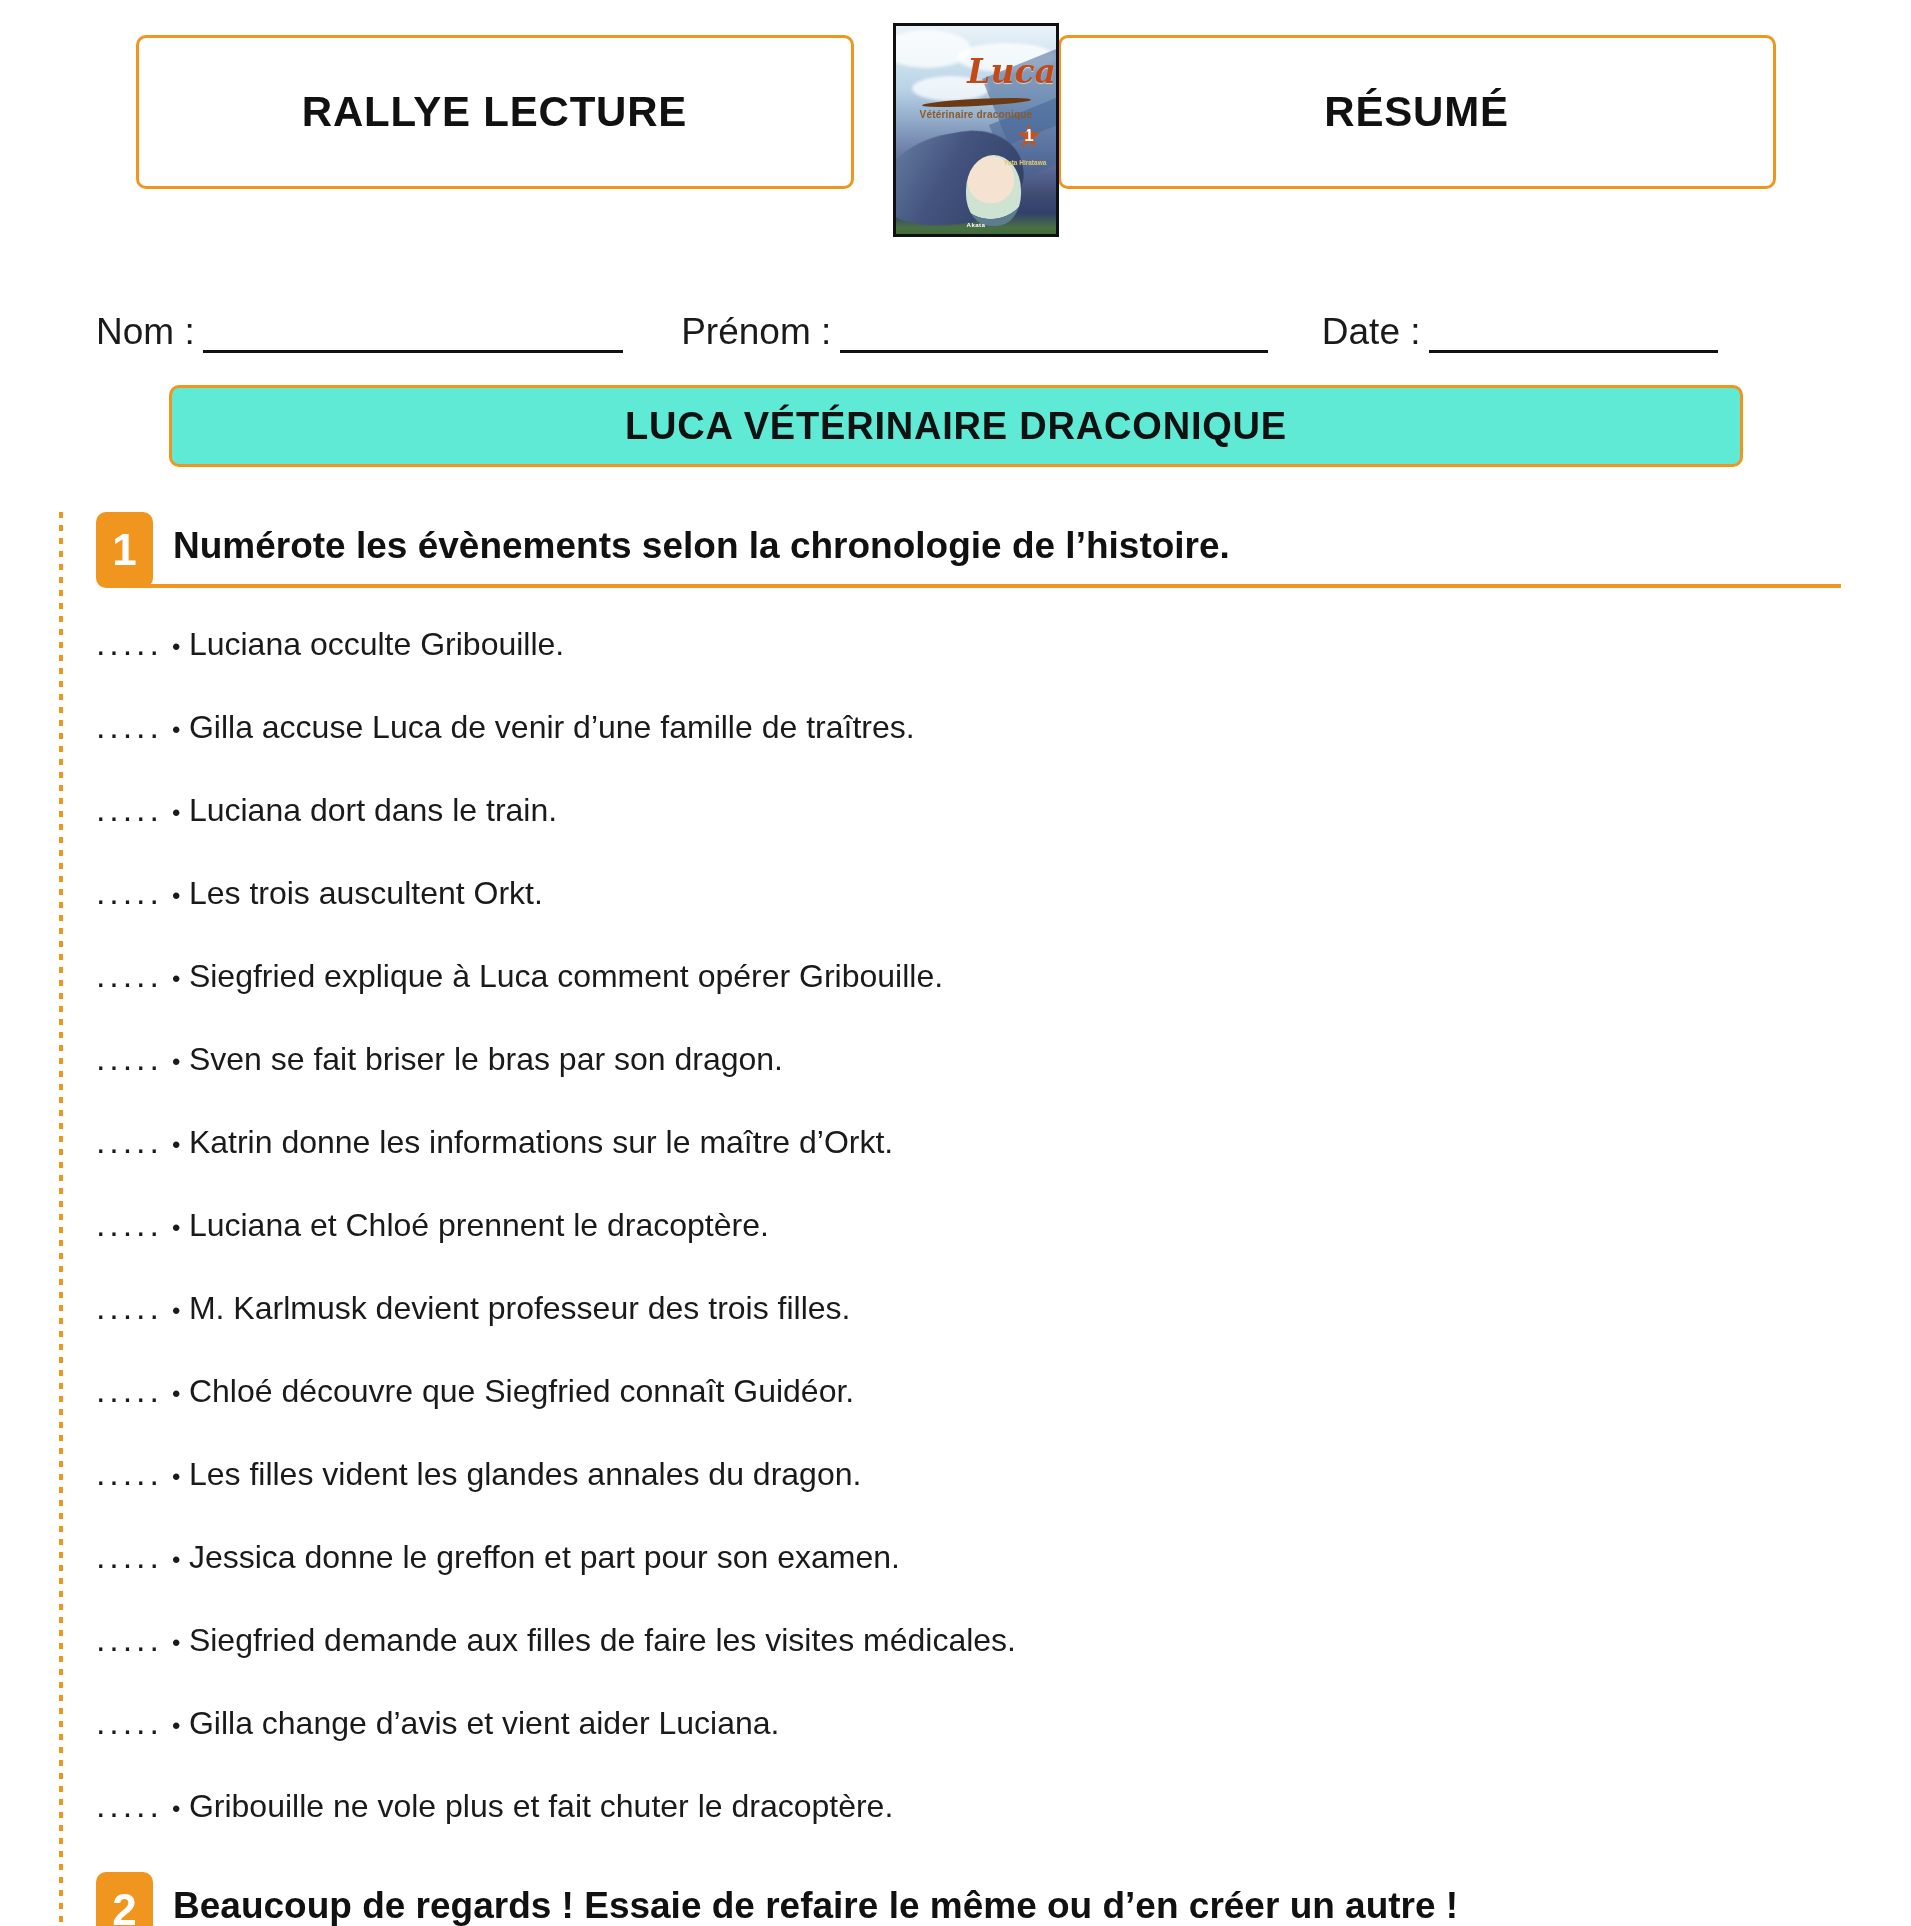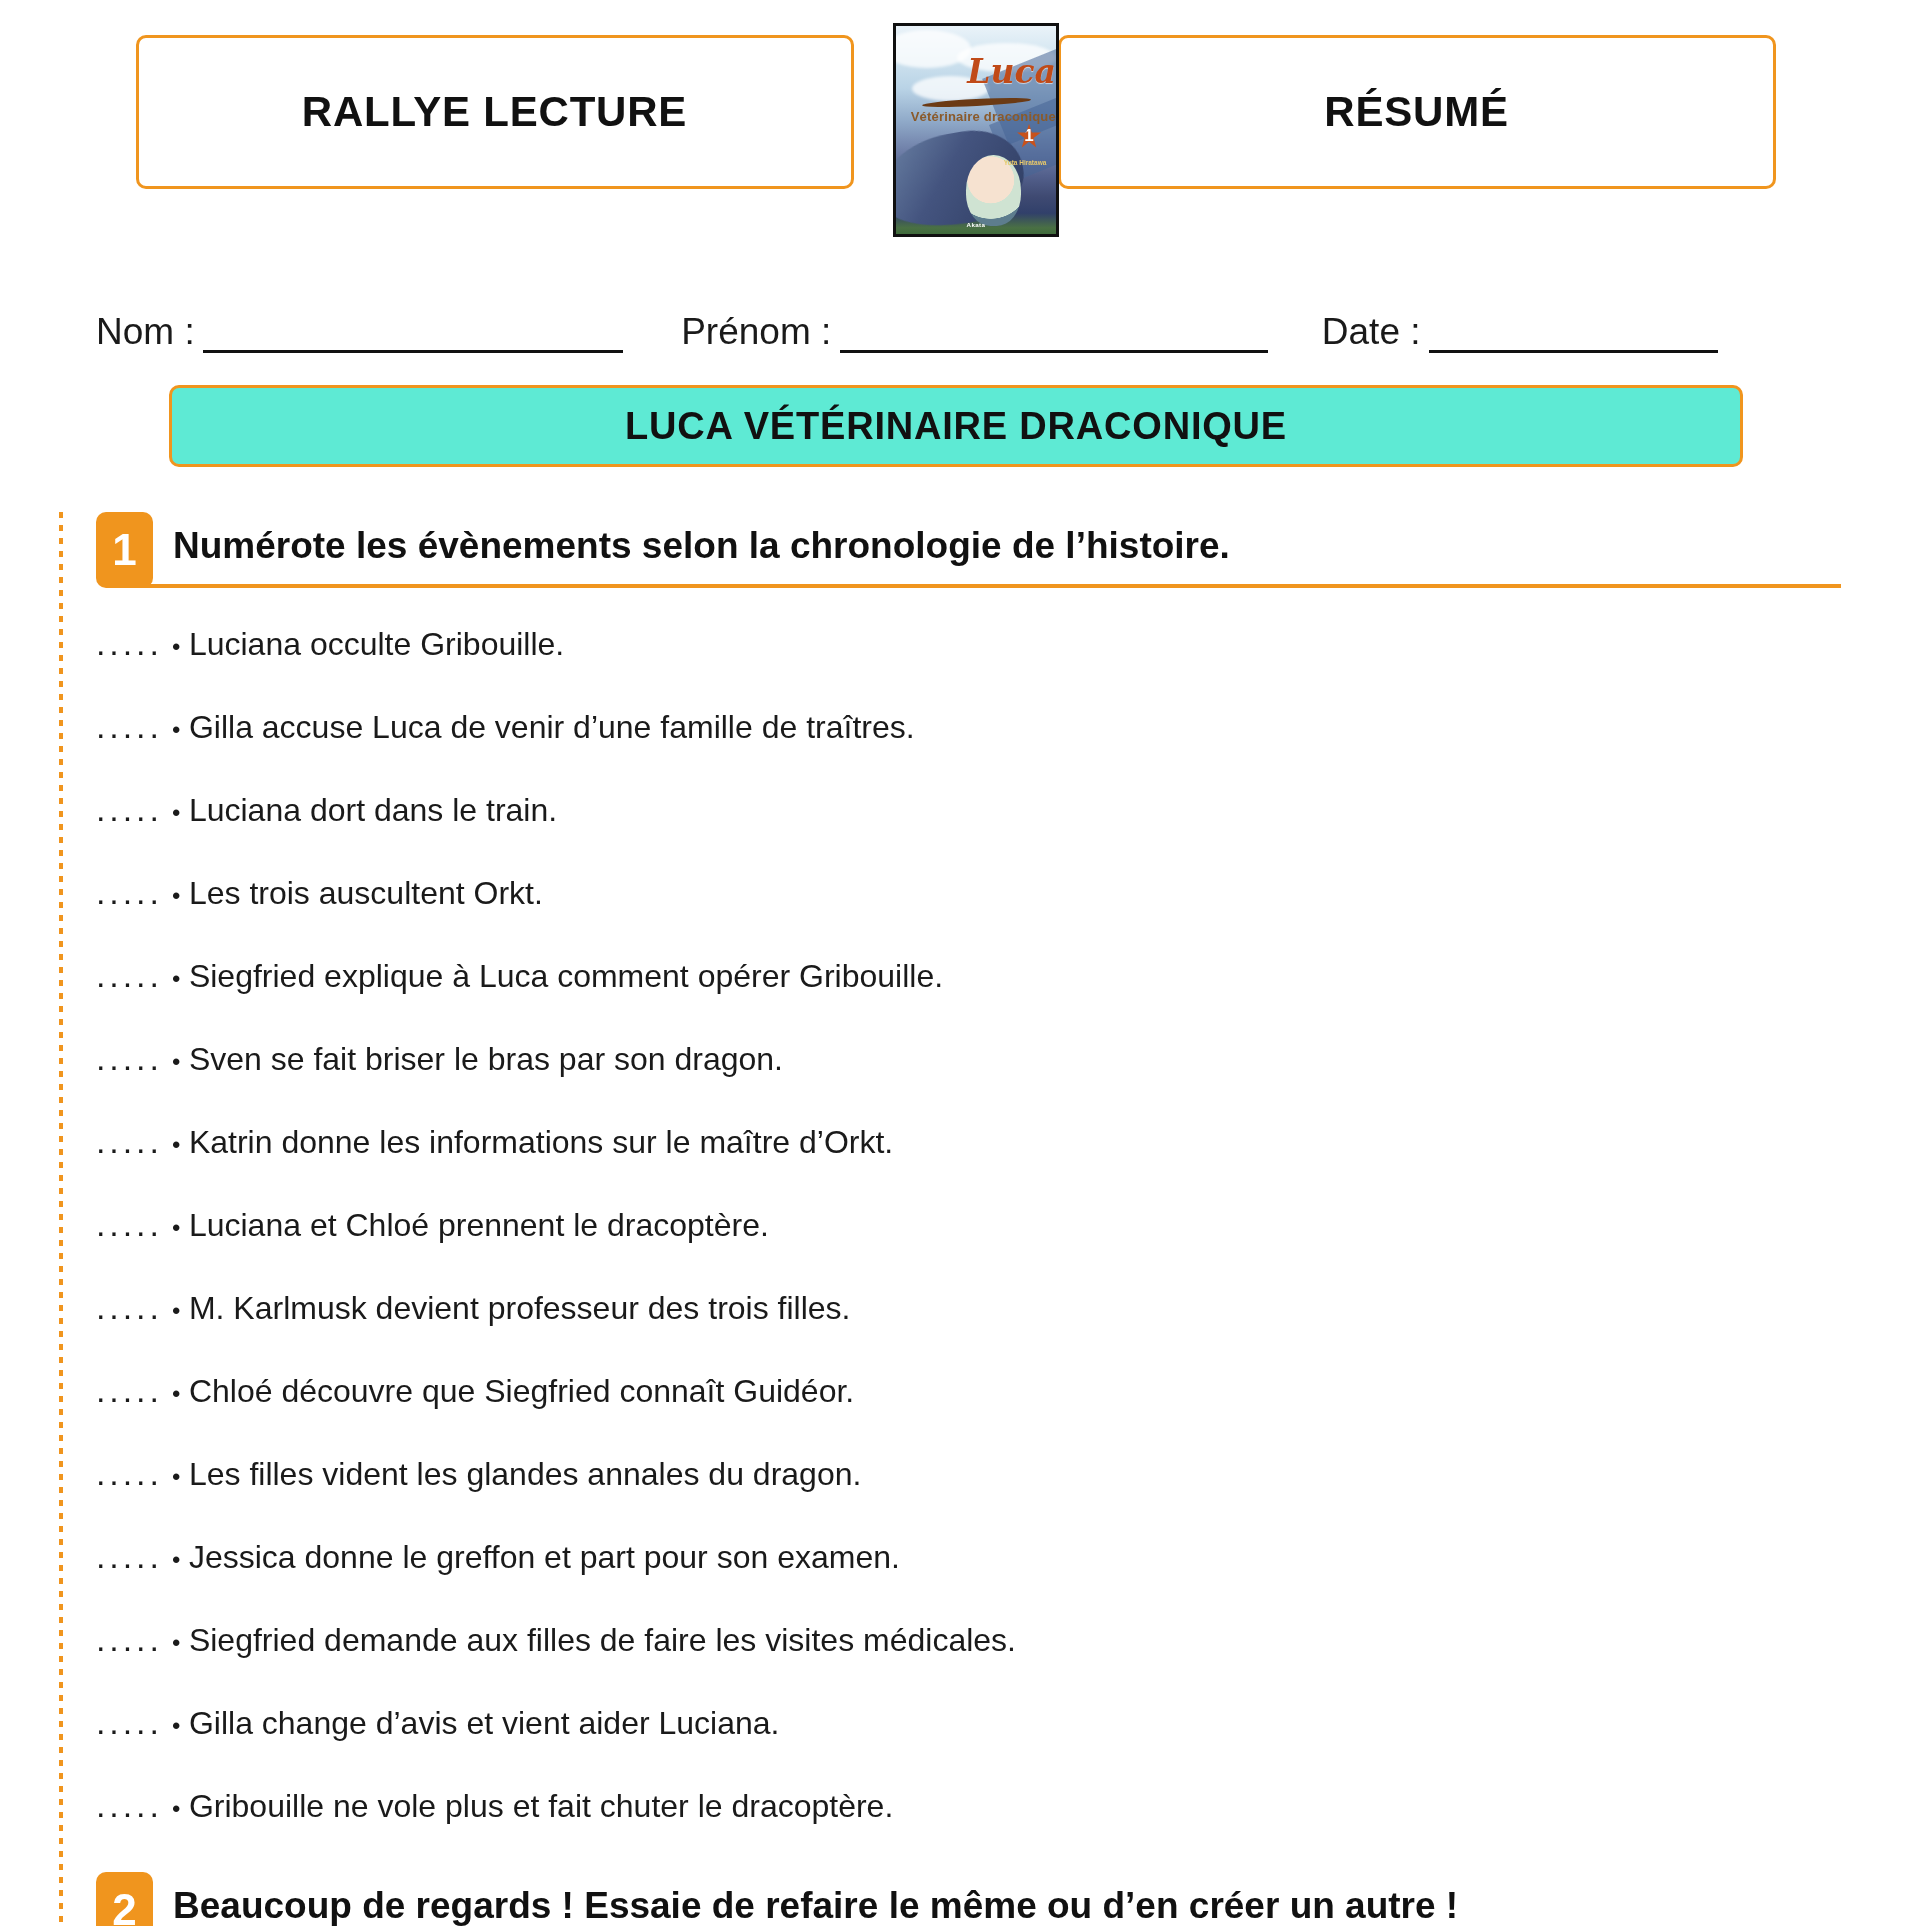--- a/index.html
+++ b/index.html
@@ -121,8 +121,8 @@
   .bk-sub {
     position: absolute;
     left: 0; right: 0; top: 40%;
-    text-align: right;
-    font-size: 13px;
+    text-align: center;
+    font-size: 10px;
     font-weight: bold;
     color: #8a5a2a;
     letter-spacing: 0.2px;

